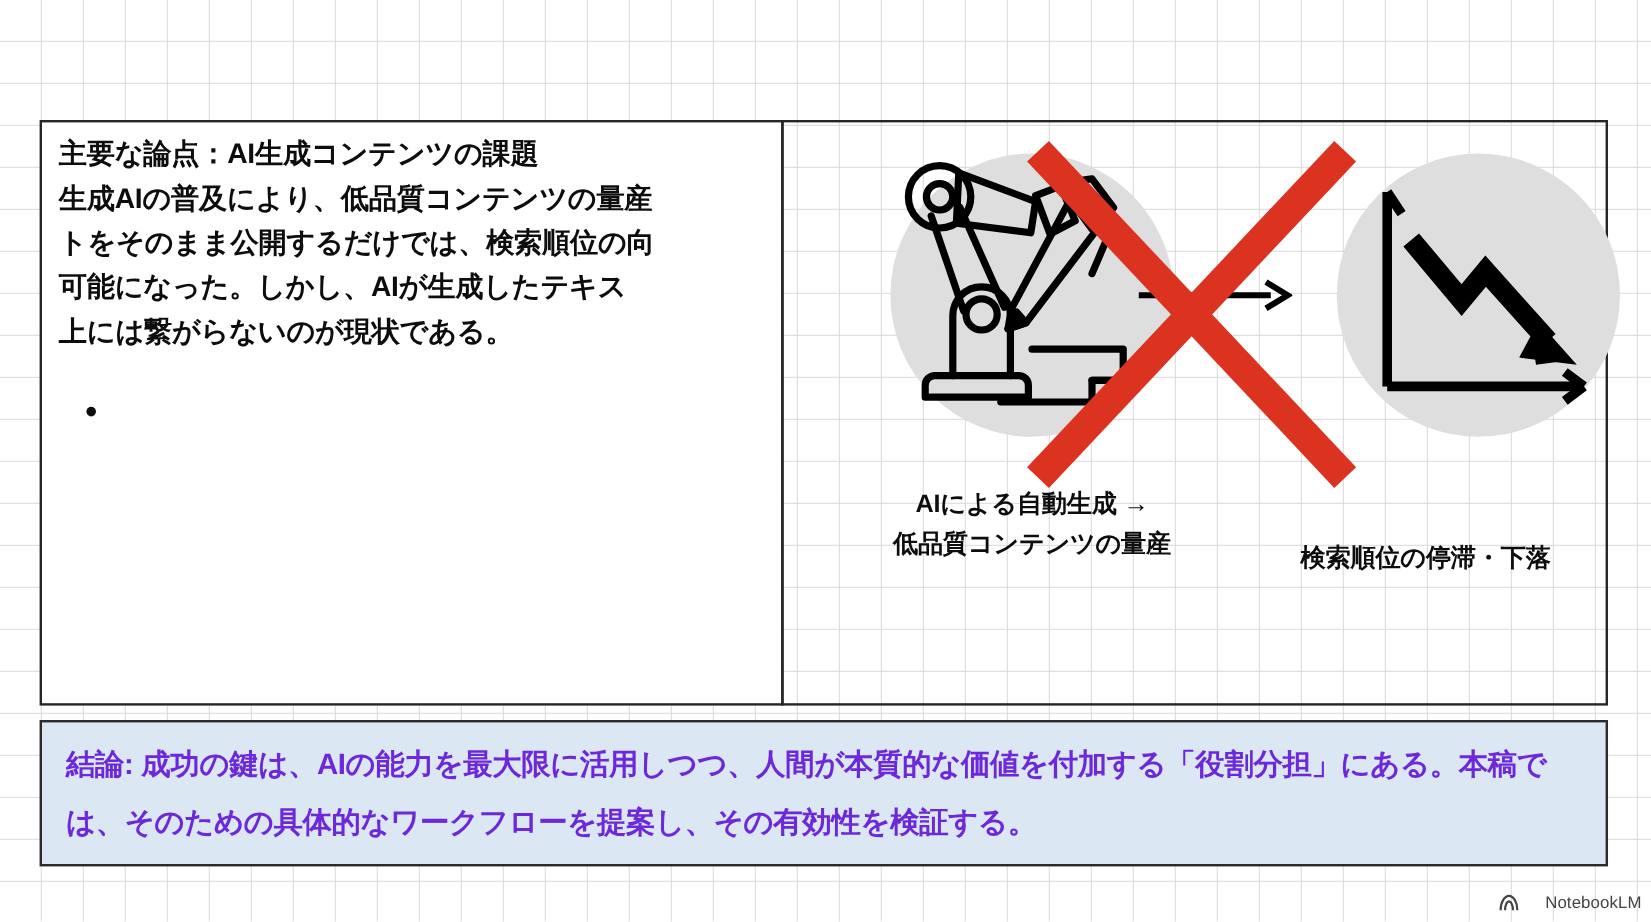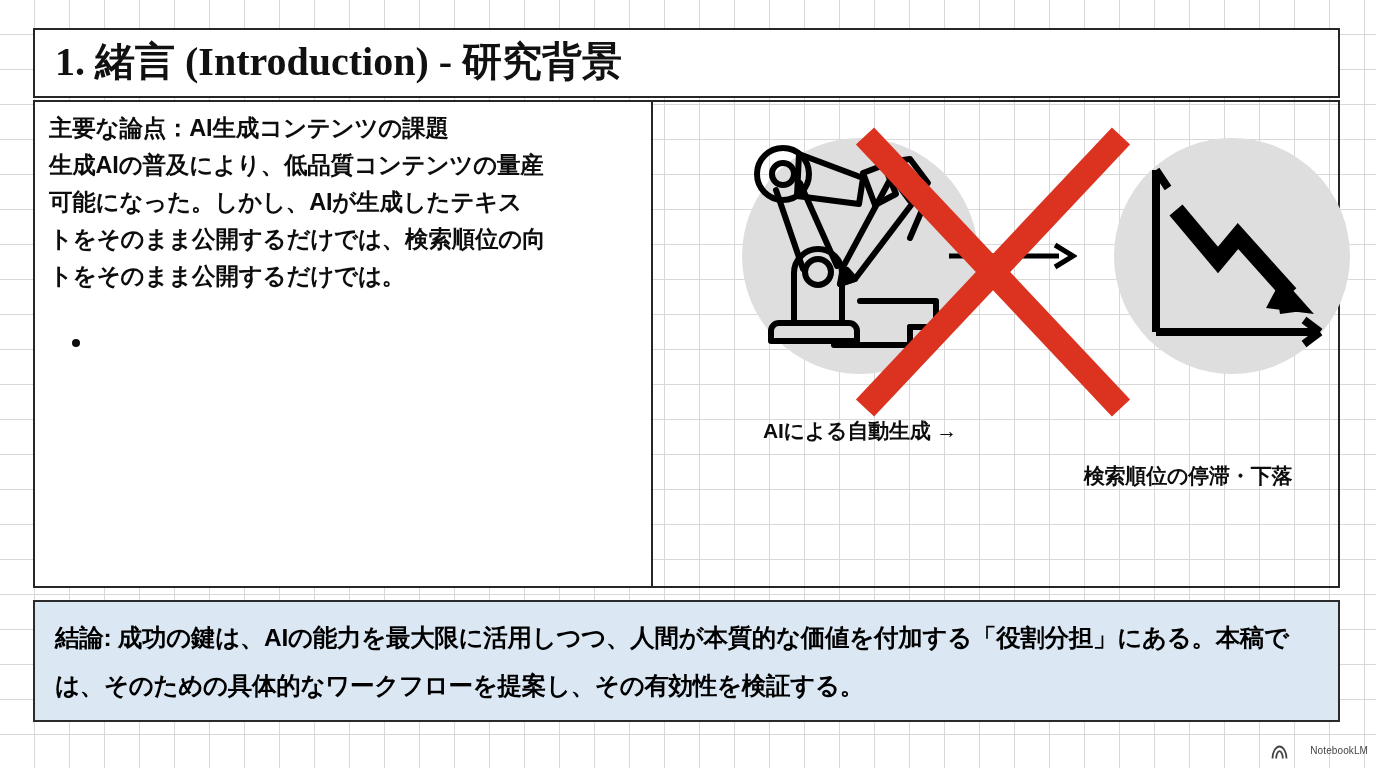--- a/index.html
+++ b/index.html
@@ -217,9 +217,6 @@
 
 <div id="slide">
 
-  <div id="title-bar">
-    <div id="title-text">1. 緒言 (Introduction) - 研究背景</div>
-  </div>
 
   <div id="body-area">
 

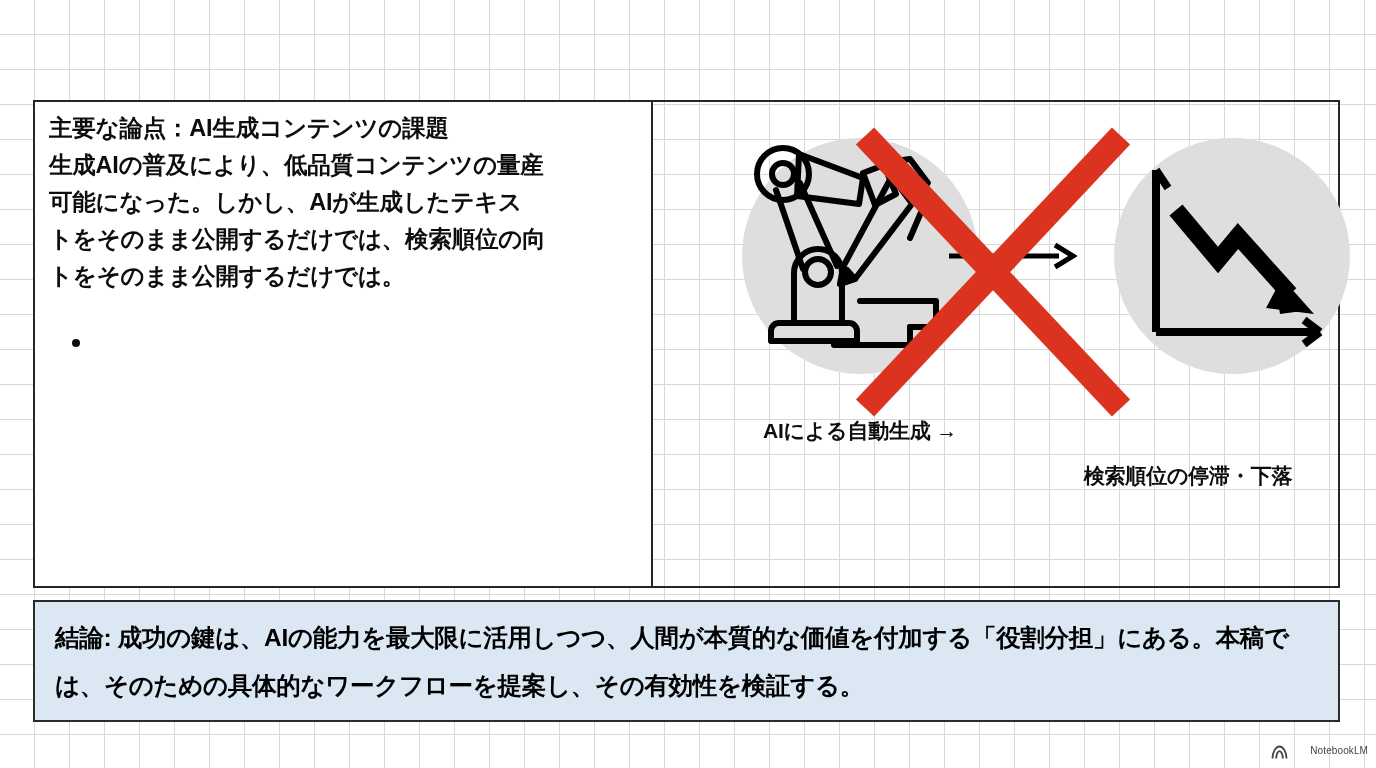--- a/index.html
+++ b/index.html
@@ -224,8 +224,8 @@
       <div class="text-body">
         <p class="para">主要な論点：AI生成コンテンツの課題</p>
         <p class="para">生成AIの普及により、低品質コンテンツの量産</p>
+        <p class="para">トをそのまま公開するだけでは、検索順位の向</p>
         <p class="para">可能になった。しかし、AIが生成したテキス</p>
-        <p class="para">トをそのまま公開するだけでは、検索順位の向</p>
         <p class="para">トをそのまま公開するだけでは。</p>
         <div class="para-gap"></div>
         <ul class="bullet-list">

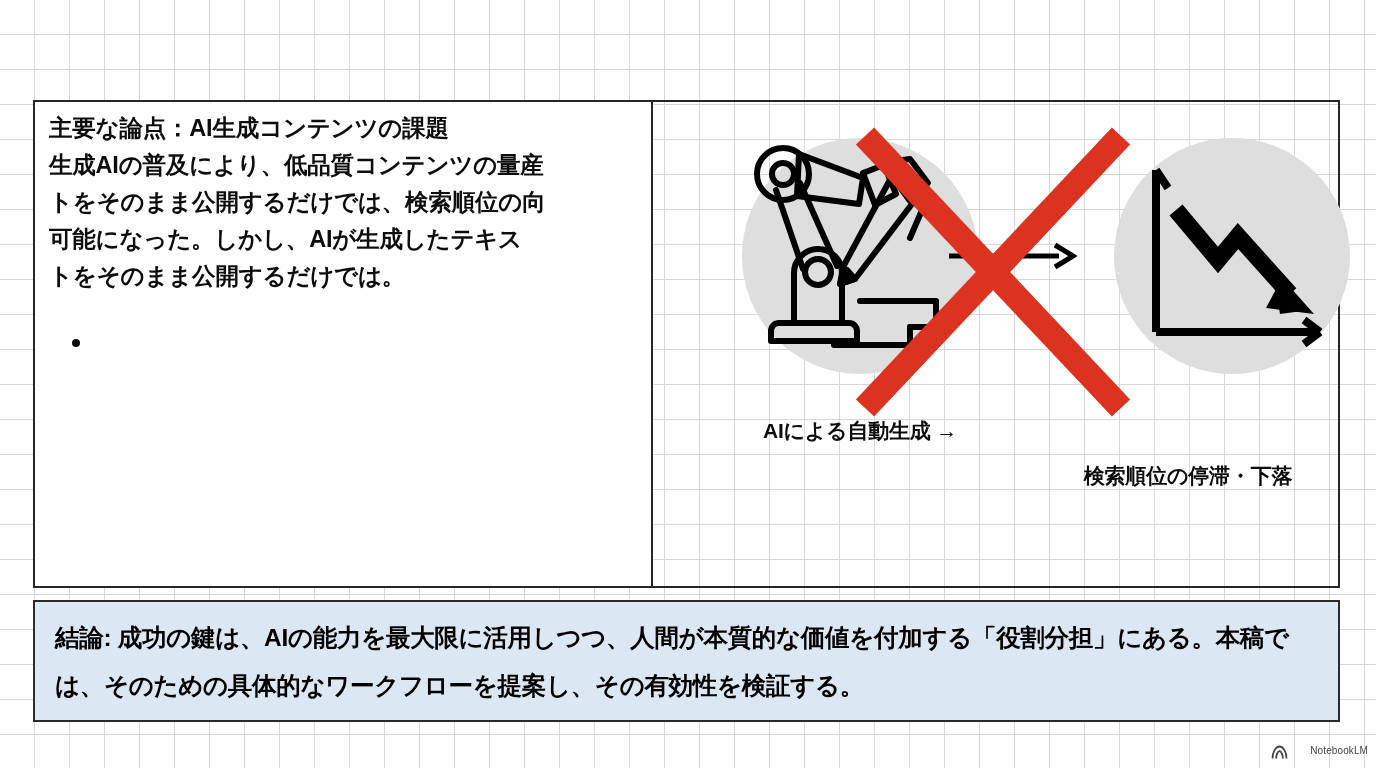--- a/index.html
+++ b/index.html
@@ -226,7 +226,7 @@
         <p class="para">生成AIの普及により、低品質コンテンツの量産</p>
         <p class="para">トをそのまま公開するだけでは、検索順位の向</p>
         <p class="para">可能になった。しかし、AIが生成したテキス</p>
-        <p class="para">トをそのまま公開するだけでは。</p>
+        <p class="para">上には繋がらないのが現状である。</p>
         <div class="para-gap"></div>
         <ul class="bullet-list">
           <li class="bullet-item">

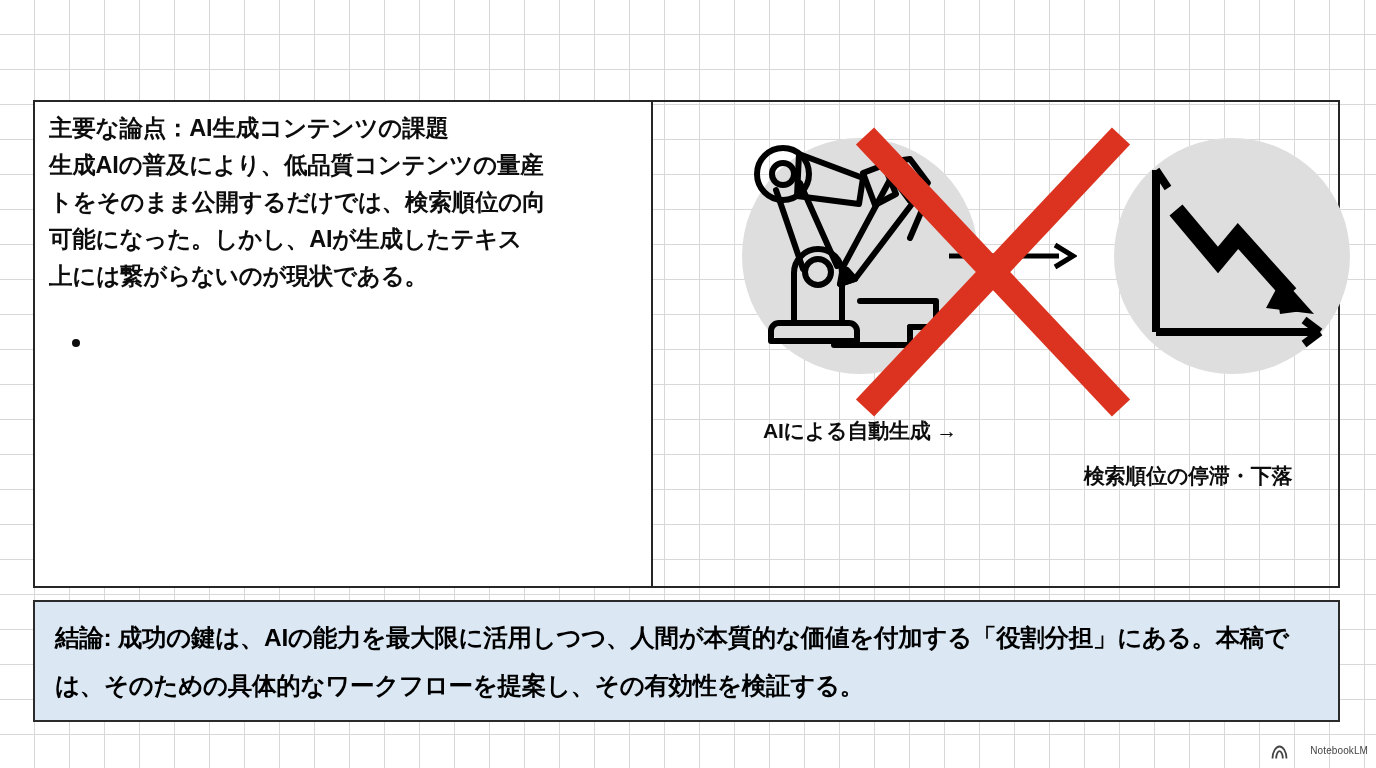--- a/index.html
+++ b/index.html
@@ -127,7 +127,7 @@
   #diagram {
     position: absolute;
     left: 0;
-    top: 14px;
+    top: 4px;
     width: 689px;
     height: 488px;
   }

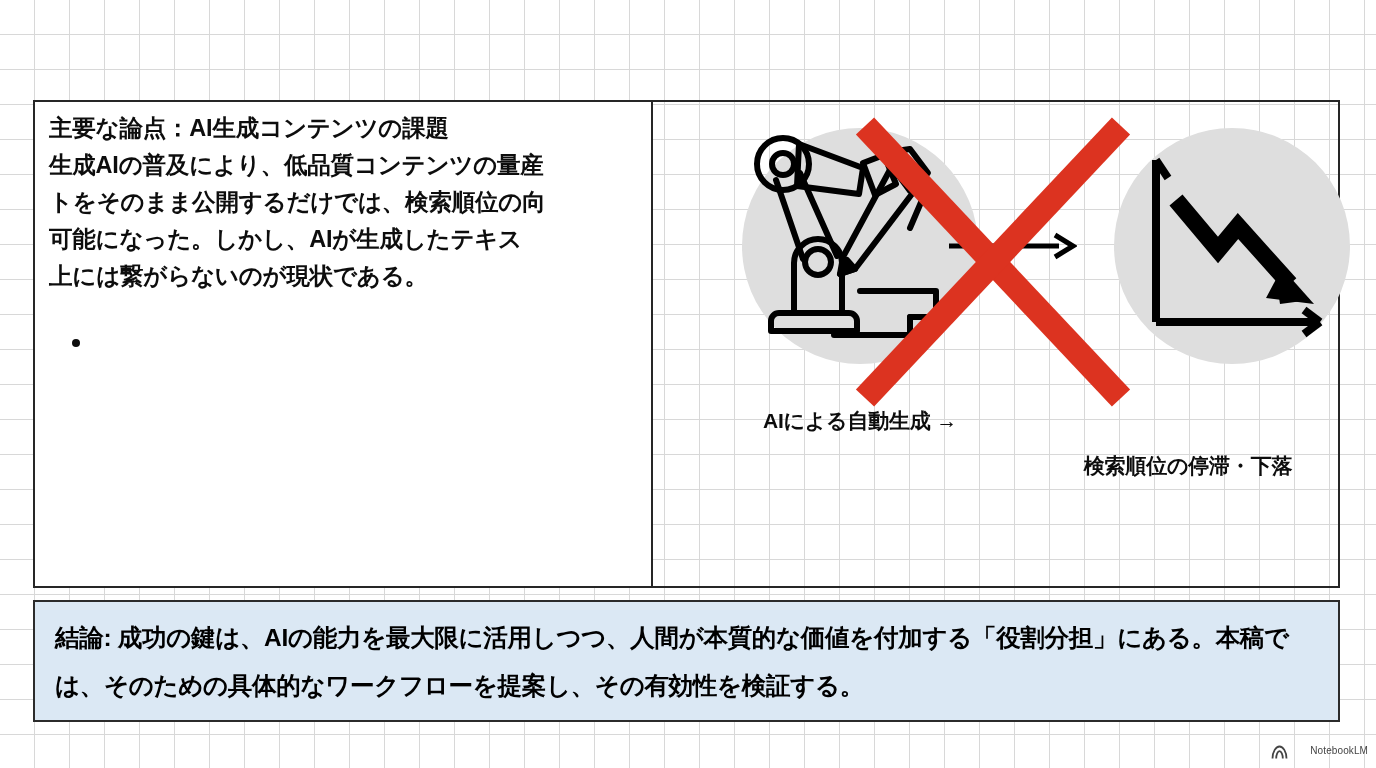--- a/index.html
+++ b/index.html
@@ -303,6 +303,7 @@
 
         <div class="caption" id="caption-left">
           <div>AIによる自動生成 →</div>
+          <div>低品質コンテンツの量産</div>
         </div>
         <div class="caption" id="caption-right">検索順位の停滞・下落</div>
       </div>

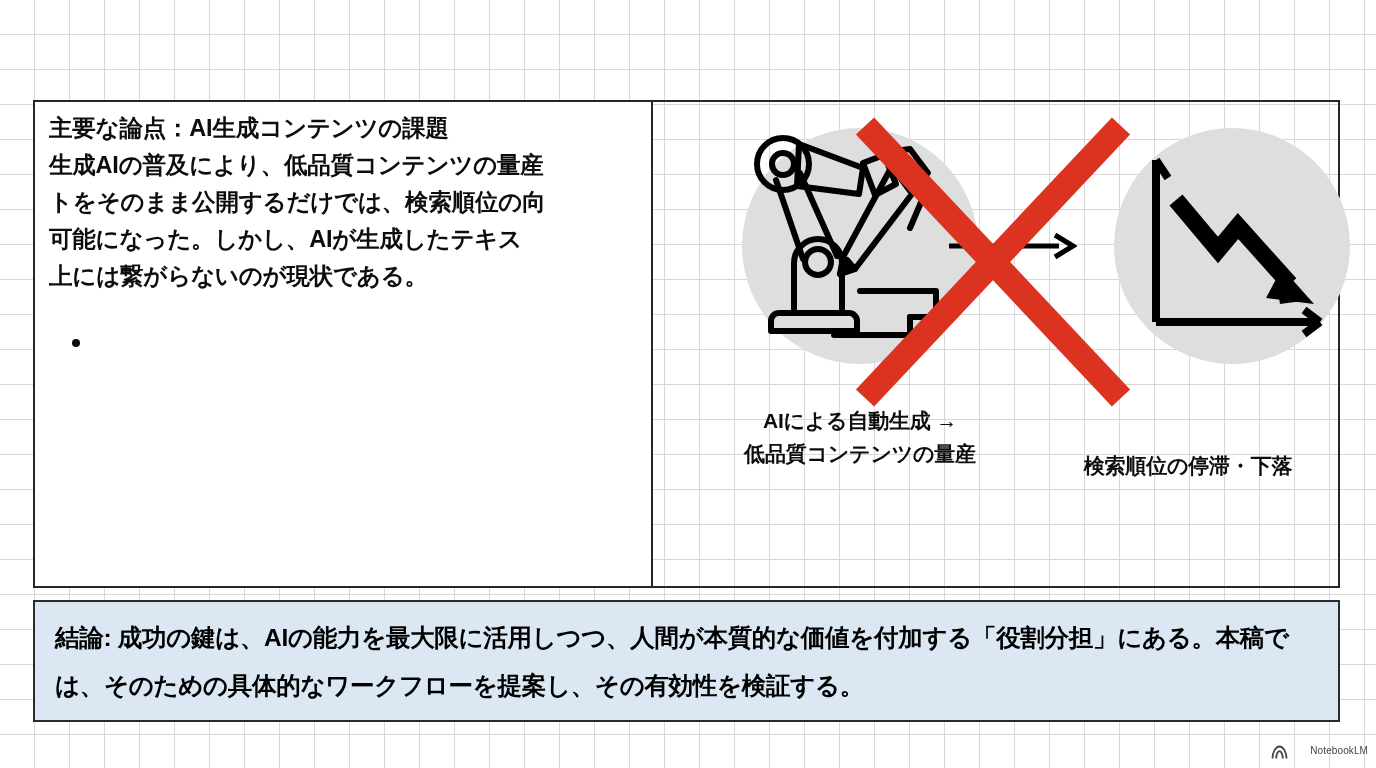--- a/index.html
+++ b/index.html
@@ -195,7 +195,7 @@
     font-size: 24.5px;
     font-weight: 700;
     line-height: 48px;
-    color: #000000;
+    color: #6d28d9;
     letter-spacing: -0.3px;
   }
 

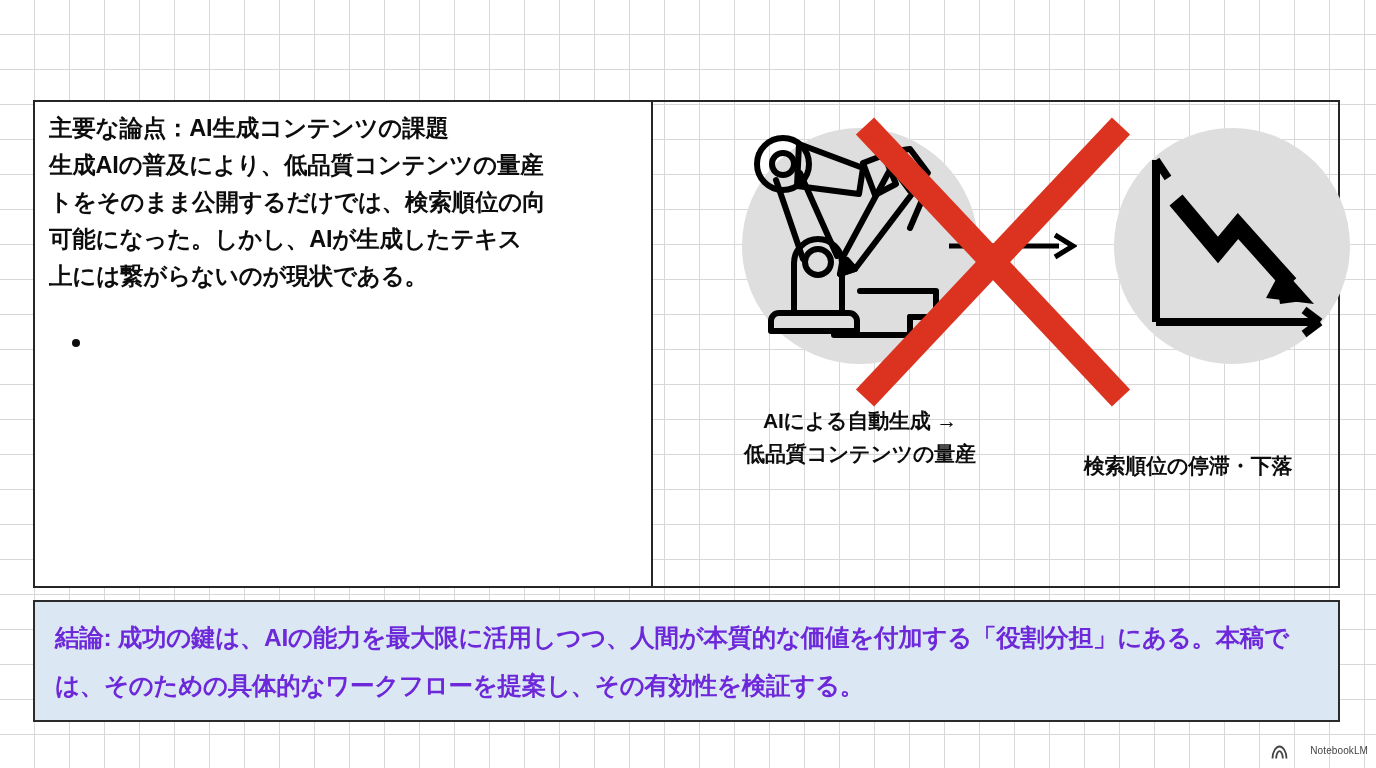--- a/index.html
+++ b/index.html
@@ -205,9 +205,10 @@
     right: 8px;
     bottom: 8px;
     display: flex;
+    align-items: center;
     gap: 22px;
     color: #444444;
-    font-size: 10px;
+    font-size: 14px;
     letter-spacing: 0.1px;
   }
   #watermark svg { display: block; }

